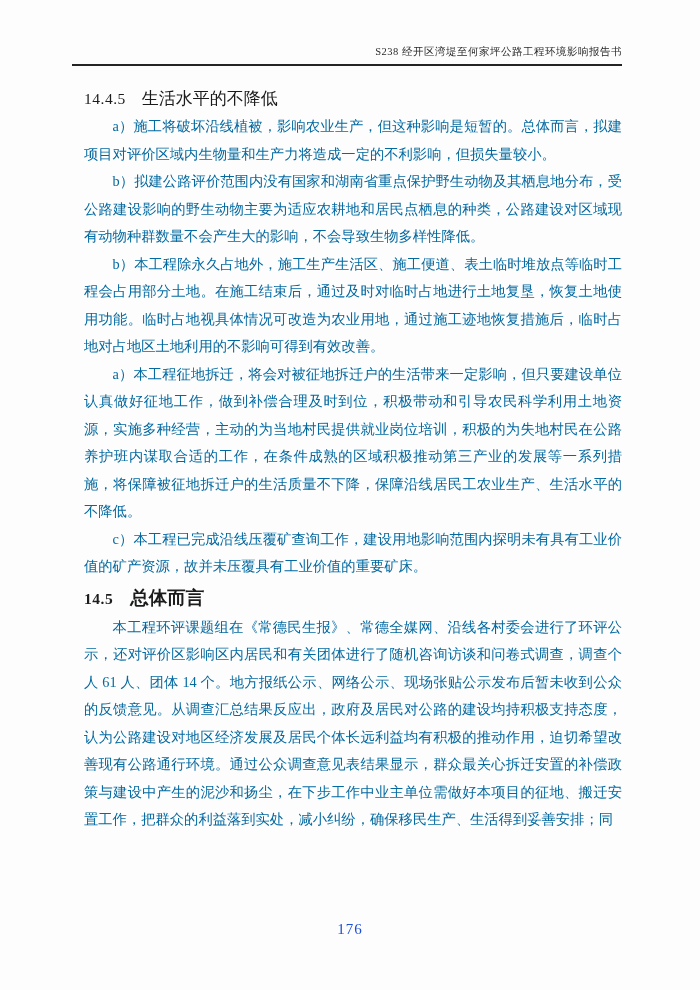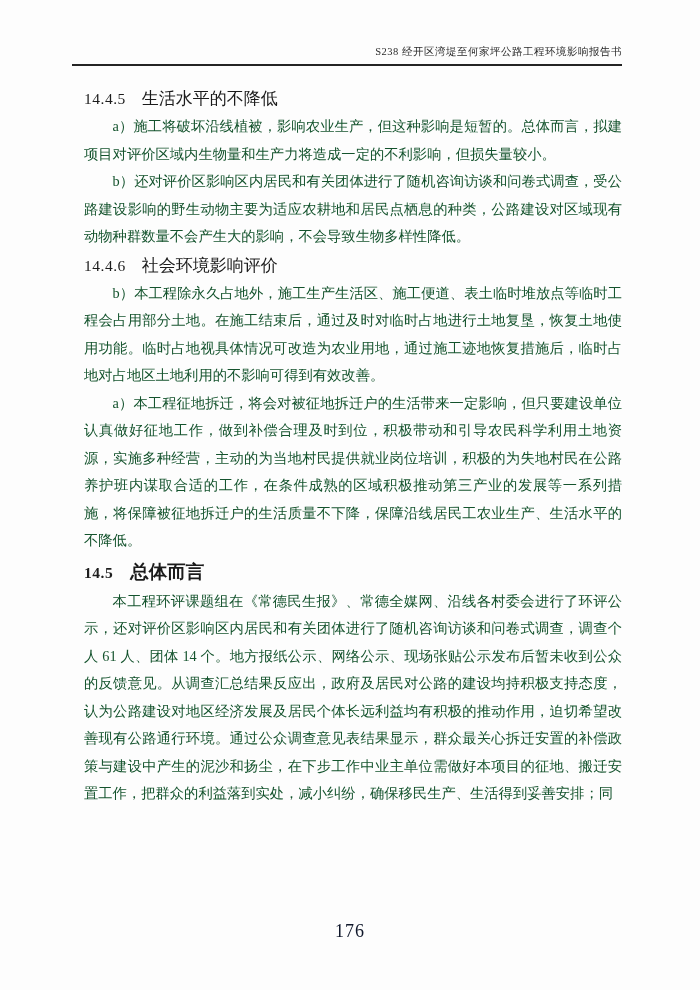--- a/index.html
+++ b/index.html
@@ -79,7 +79,7 @@
     text-align: justify;
     text-justify: inter-ideograph;
     text-indent: 2em;
-    color: #14532d;
+    color: #0369a1;
   }
   .footer {
     position: absolute;

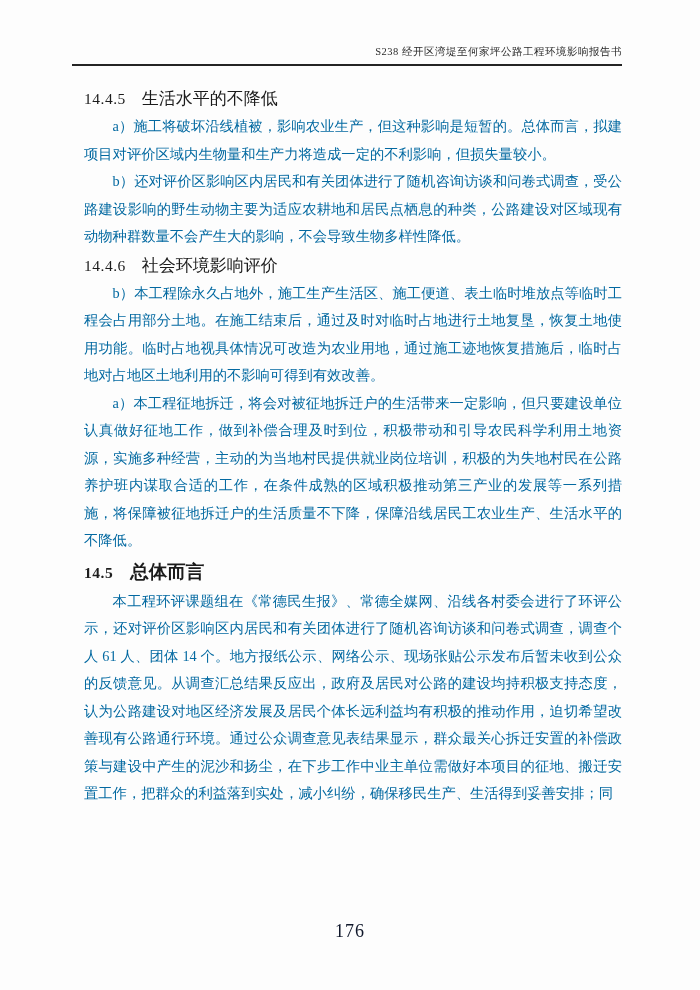--- a/index.html
+++ b/index.html
@@ -107,7 +107,7 @@
       <span class="sec-num">14.4.5</span><span class="sec-title">生活水平的不降低</span>
     </h3>
     <p class="para">a）施工将破坏沿线植被，影响农业生产，但这种影响是短暂的。总体而言，拟建项目对评价区域内生物量和生产力将造成一定的不利影响，但损失量较小。</p>
-    <p class="para">b）还对评价区影响区内居民和有关团体进行了随机咨询访谈和问卷式调查，受公路建设影响的野生动物主要为适应农耕地和居民点栖息的种类，公路建设对区域现有动物种群数量不会产生大的影响，不会导致生物多样性降低。</p>
+    <p class="para">b）拟建公路评价范围内没有国家和湖南省重点保护野生动物及其栖息地分布，受公路建设影响的野生动物主要为适应农耕地和居民点栖息的种类，公路建设对区域现有动物种群数量不会产生大的影响，不会导致生物多样性降低。</p>
 
     <h3 class="sec-heading">
       <span class="sec-num">14.4.6</span><span class="sec-title">社会环境影响评价</span>

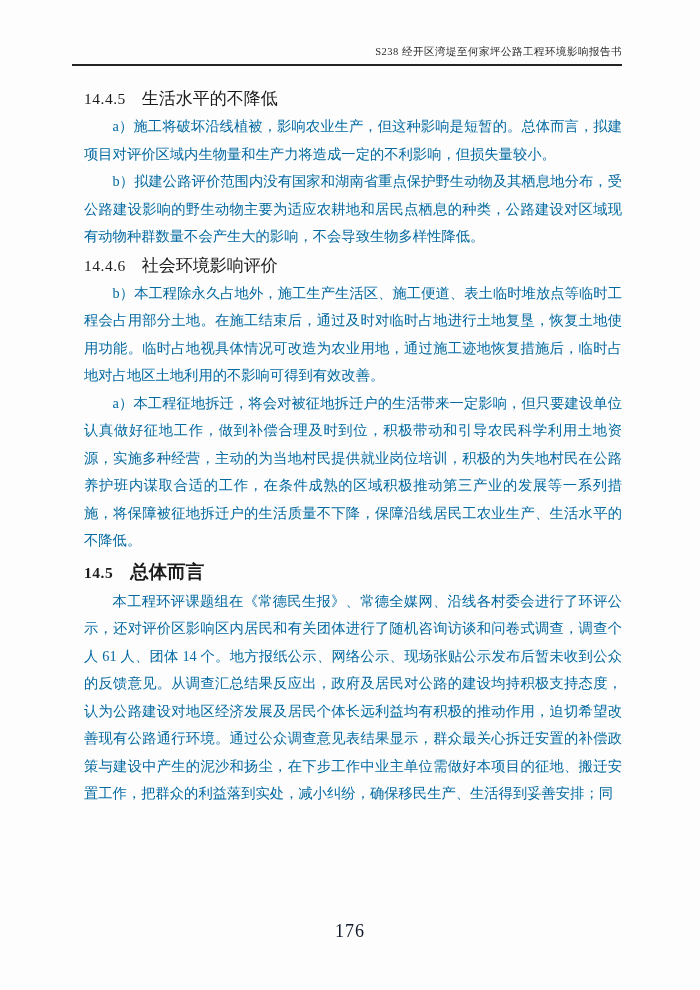--- a/index.html
+++ b/index.html
@@ -109,9 +109,6 @@
     <p class="para">a）施工将破坏沿线植被，影响农业生产，但这种影响是短暂的。总体而言，拟建项目对评价区域内生物量和生产力将造成一定的不利影响，但损失量较小。</p>
     <p class="para">b）拟建公路评价范围内没有国家和湖南省重点保护野生动物及其栖息地分布，受公路建设影响的野生动物主要为适应农耕地和居民点栖息的种类，公路建设对区域现有动物种群数量不会产生大的影响，不会导致生物多样性降低。</p>
 
-    <h3 class="sec-heading">
-      <span class="sec-num">14.4.6</span><span class="sec-title">社会环境影响评价</span>
-    </h3>
     <p class="para">b）本工程除永久占地外，施工生产生活区、施工便道、表土临时堆放点等临时工程会占用部分土地。在施工结束后，通过及时对临时占地进行土地复垦，恢复土地使用功能。临时占地视具体情况可改造为农业用地，通过施工迹地恢复措施后，临时占地对占地区土地利用的不影响可得到有效改善。</p>
     <p class="para">a）本工程征地拆迁，将会对被征地拆迁户的生活带来一定影响，但只要建设单位认真做好征地工作，做到补偿合理及时到位，积极带动和引导农民科学利用土地资源，实施多种经营，主动的为当地村民提供就业岗位培训，积极的为失地村民在公路养护班内谋取合适的工作，在条件成熟的区域积极推动第三产业的发展等一系列措施，将保障被征地拆迁户的生活质量不下降，保障沿线居民工农业生产、生活水平的不降低。</p>
 

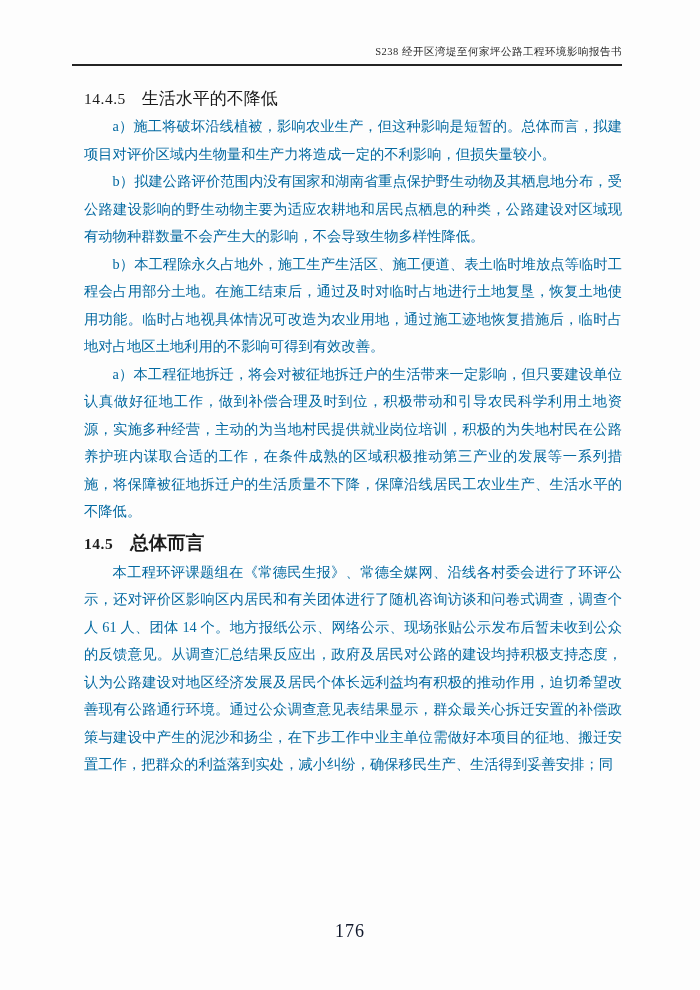--- a/index.html
+++ b/index.html
@@ -111,6 +111,7 @@
 
     <p class="para">b）本工程除永久占地外，施工生产生活区、施工便道、表土临时堆放点等临时工程会占用部分土地。在施工结束后，通过及时对临时占地进行土地复垦，恢复土地使用功能。临时占地视具体情况可改造为农业用地，通过施工迹地恢复措施后，临时占地对占地区土地利用的不影响可得到有效改善。</p>
     <p class="para">a）本工程征地拆迁，将会对被征地拆迁户的生活带来一定影响，但只要建设单位认真做好征地工作，做到补偿合理及时到位，积极带动和引导农民科学利用土地资源，实施多种经营，主动的为当地村民提供就业岗位培训，积极的为失地村民在公路养护班内谋取合适的工作，在条件成熟的区域积极推动第三产业的发展等一系列措施，将保障被征地拆迁户的生活质量不下降，保障沿线居民工农业生产、生活水平的不降低。</p>
+    <p class="para">c）本工程已完成沿线压覆矿查询工作，建设用地影响范围内探明未有具有工业价值的矿产资源，故并未压覆具有工业价值的重要矿床。</p>
 
     <h2 class="sec-heading-bold">
       <span class="sec-num">14.5</span><span class="sec-title">总体而言</span>

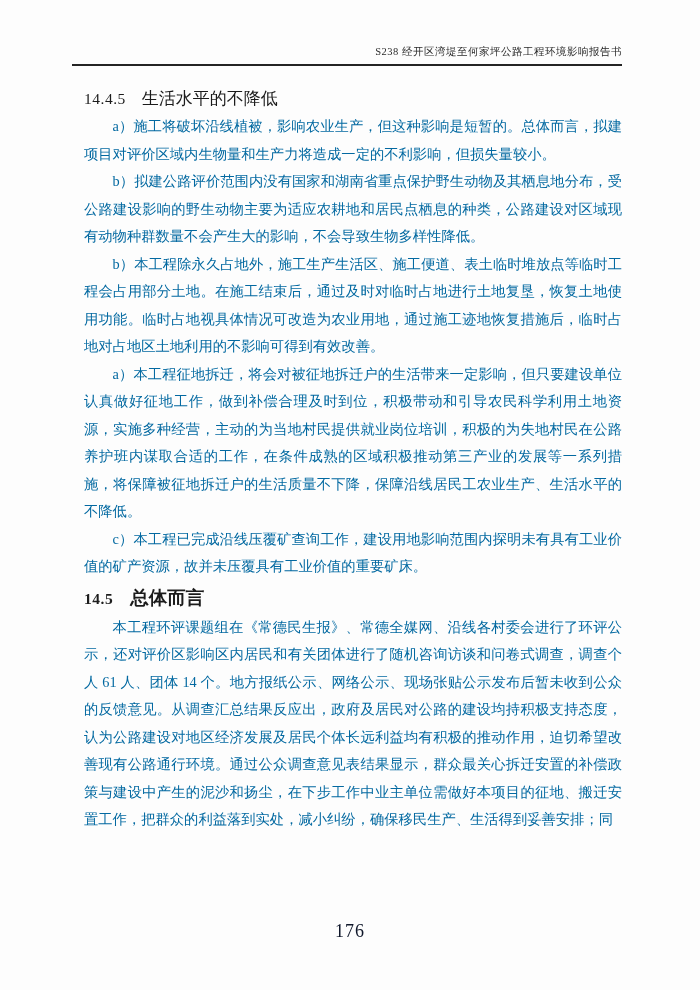--- a/index.html
+++ b/index.html
@@ -87,9 +87,9 @@
     left: 0;
     width: 700px;
     text-align: center;
-    font-size: 18px;
+    font-size: 15px;
     letter-spacing: 1px;
-    color: #0f172a;
+    color: #1d4ed8;
   }
 </style>
 </head>

